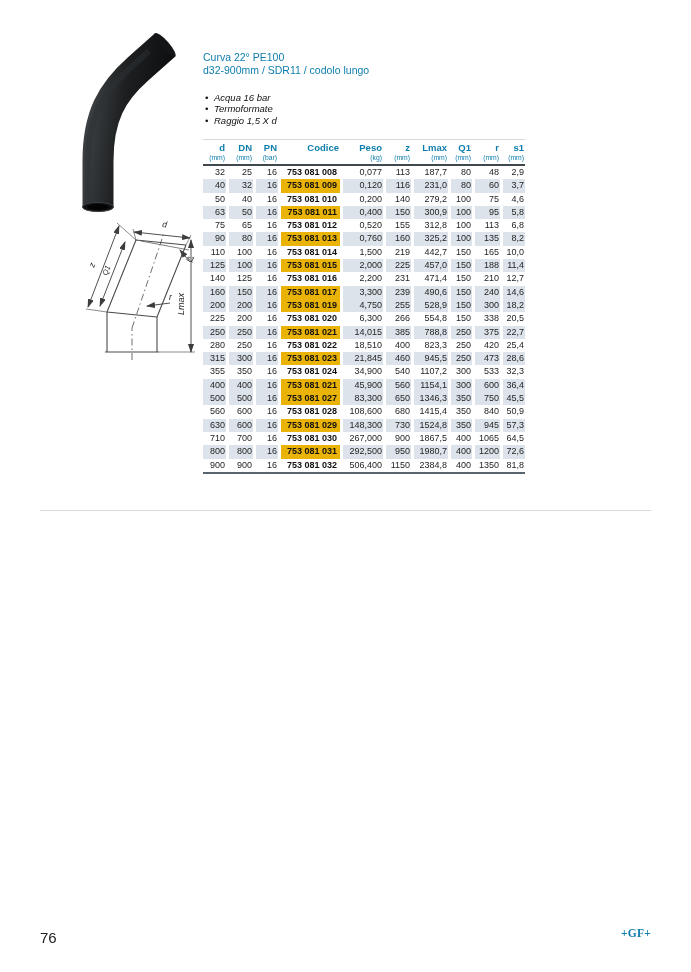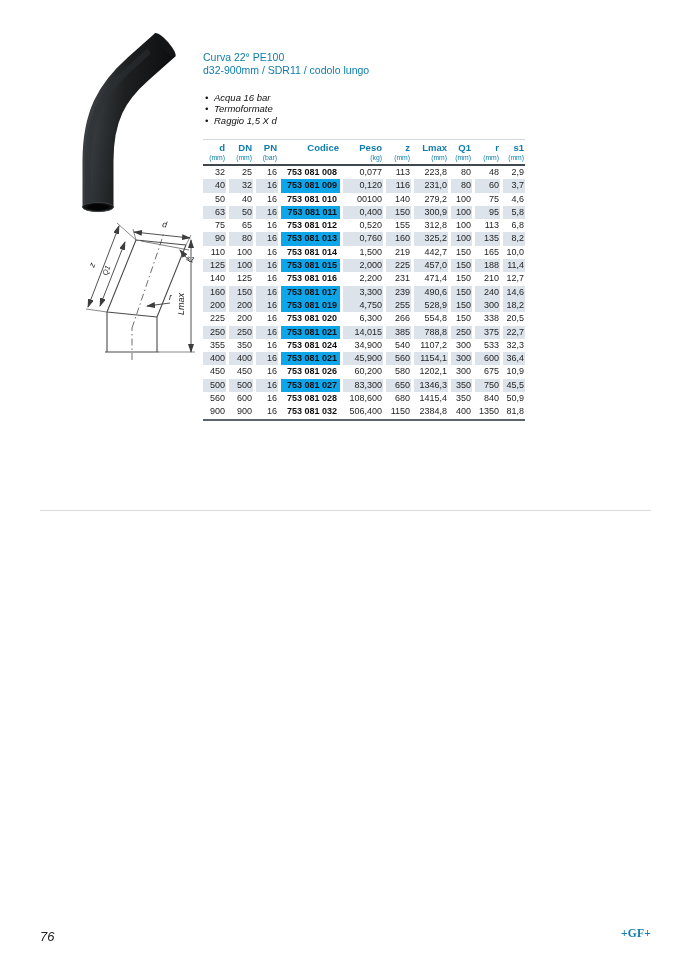--- a/index.html
+++ b/index.html
@@ -180,7 +180,7 @@
           <td class="code">753 081 008</td>
           <td>0,077</td>
           <td>113</td>
-          <td>223,8</td>
+          <td>187,7</td>
           <td>80</td>
           <td>48</td>
           <td>2,9</td>

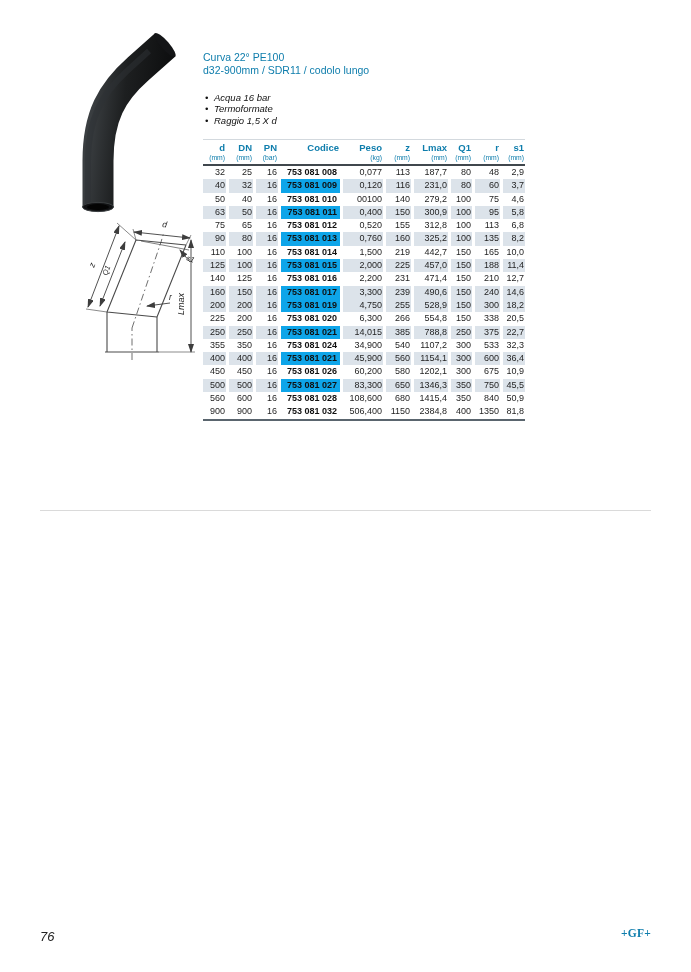--- a/index.html
+++ b/index.html
@@ -50,7 +50,7 @@
   tbody td:first-child { border-left:none; }
   tbody td.code { font-weight:bold; color:#101010; padding-right:3px; }
   tbody tr.shade td { background:var(--shade); }
-  tbody tr.shade td.code { background:#0ea5e9; }
+  tbody tr.shade td.code { background:#eab308; }
 
   
   .divider { position:absolute; left:40px; top:510px; width:611px; height:1px; background:#dadada; }

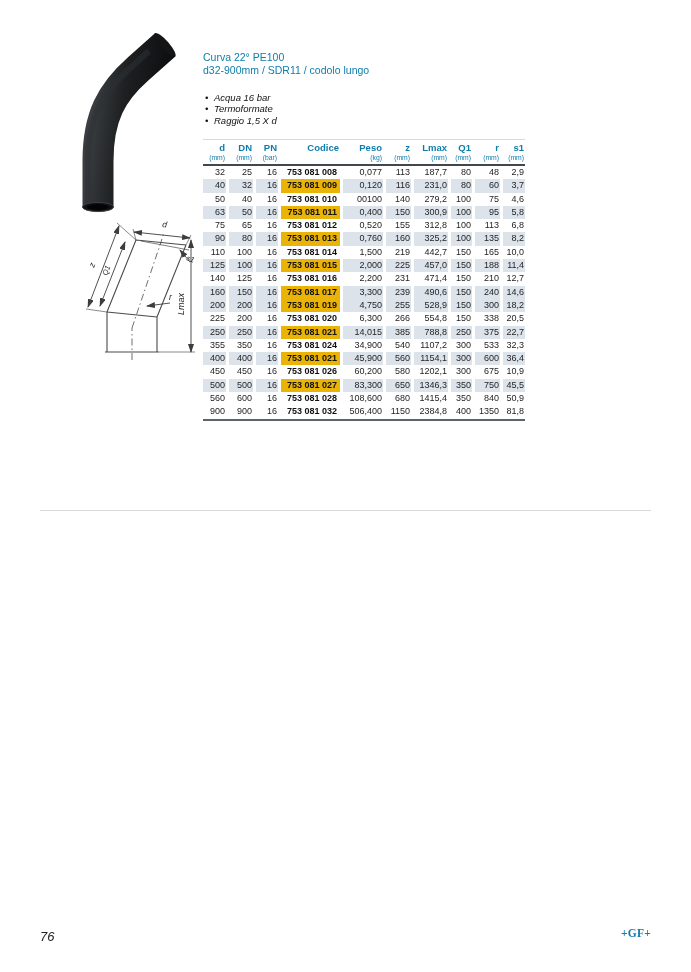--- a/index.html
+++ b/index.html
@@ -202,7 +202,7 @@
           <td>40</td>
           <td>16</td>
           <td class="code">753 081 010</td>
-          <td>00100</td>
+          <td>0,200</td>
           <td>140</td>
           <td>279,2</td>
           <td>100</td>

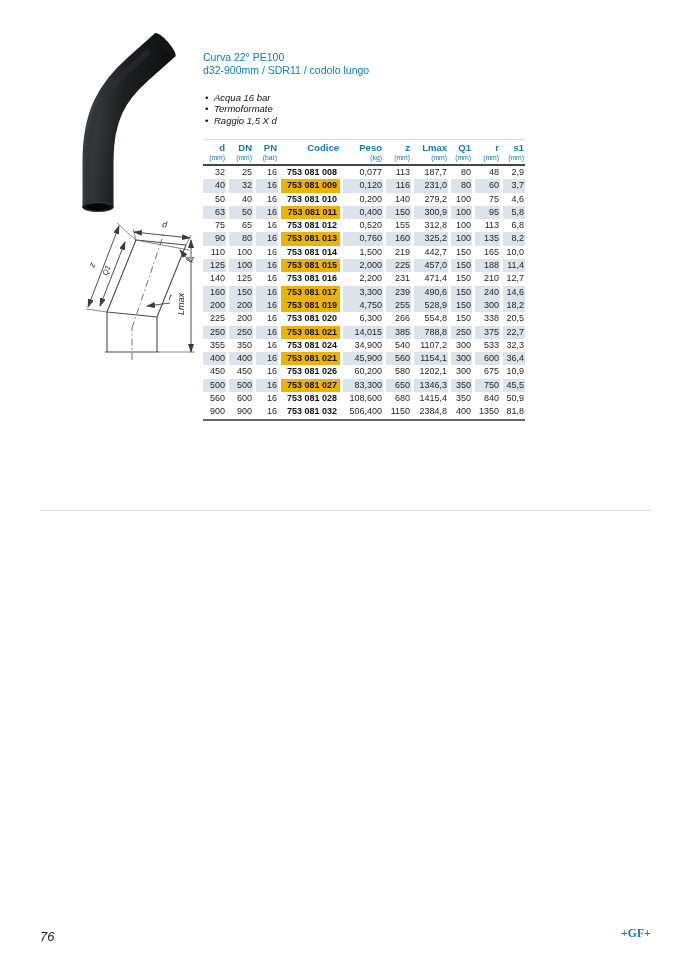--- a/index.html
+++ b/index.html
@@ -330,6 +330,18 @@
           <td>22,7</td>
         </tr>
         <tr>
+          <td>280</td>
+          <td>250</td>
+          <td>16</td>
+          <td class="code">753 081 022</td>
+          <td>18,510</td>
+          <td>400</td>
+          <td>823,3</td>
+          <td>250</td>
+          <td>420</td>
+          <td>25,4</td>
+        </tr>
+        <tr>
           <td>355</td>
           <td>350</td>
           <td>16</td>

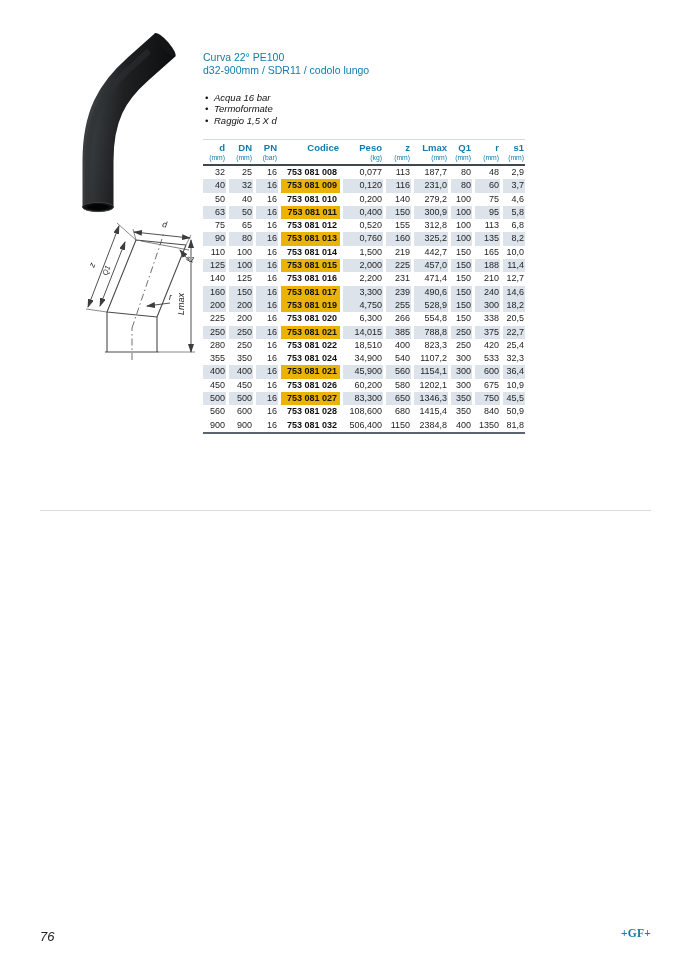--- a/index.html
+++ b/index.html
@@ -341,6 +341,18 @@
           <td>420</td>
           <td>25,4</td>
         </tr>
+        <tr class="shade">
+          <td>315</td>
+          <td>300</td>
+          <td>16</td>
+          <td class="code">753 081 023</td>
+          <td>21,845</td>
+          <td>460</td>
+          <td>945,5</td>
+          <td>250</td>
+          <td>473</td>
+          <td>28,6</td>
+        </tr>
         <tr>
           <td>355</td>
           <td>350</td>

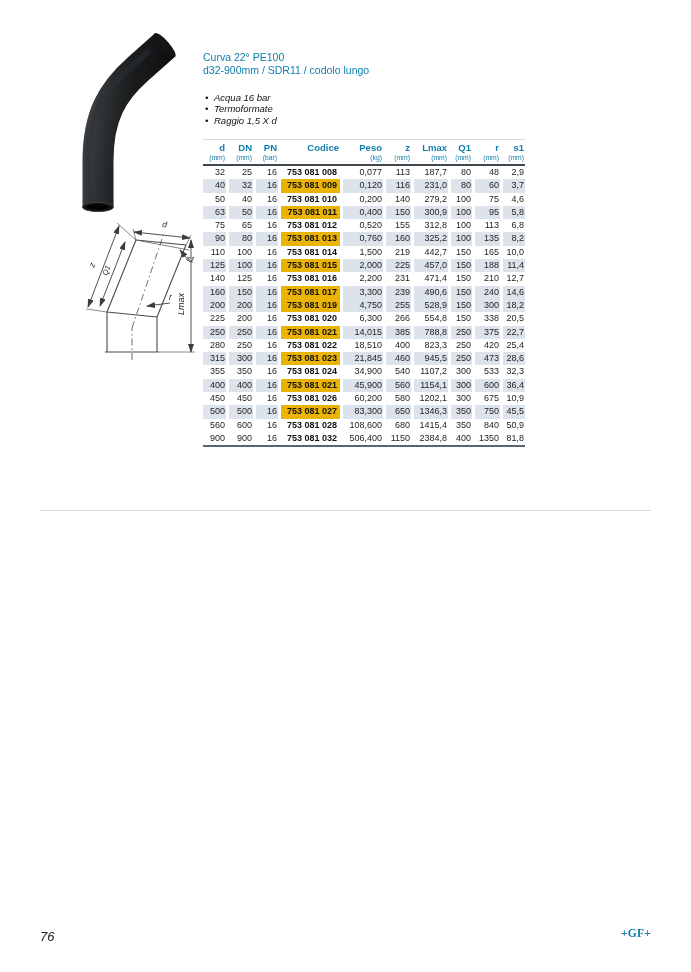--- a/index.html
+++ b/index.html
@@ -377,18 +377,6 @@
           <td>600</td>
           <td>36,4</td>
         </tr>
-        <tr>
-          <td>450</td>
-          <td>450</td>
-          <td>16</td>
-          <td class="code">753 081 026</td>
-          <td>60,200</td>
-          <td>580</td>
-          <td>1202,1</td>
-          <td>300</td>
-          <td>675</td>
-          <td>10,9</td>
-        </tr>
         <tr class="shade">
           <td>500</td>
           <td>500</td>

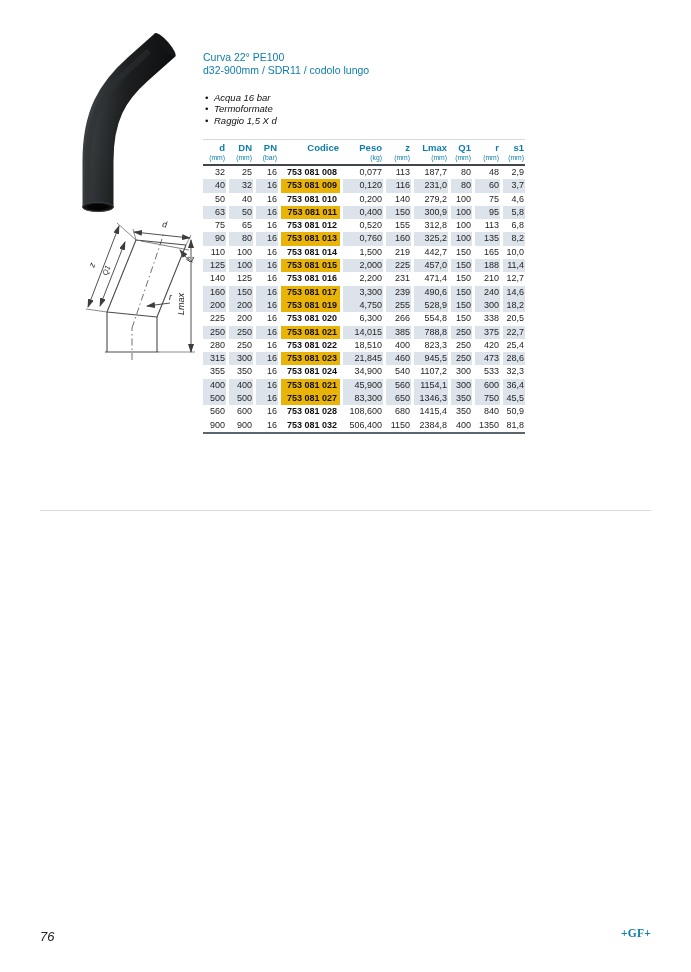--- a/index.html
+++ b/index.html
@@ -401,6 +401,18 @@
           <td>840</td>
           <td>50,9</td>
         </tr>
+        <tr class="shade">
+          <td>630</td>
+          <td>600</td>
+          <td>16</td>
+          <td class="code">753 081 029</td>
+          <td>148,300</td>
+          <td>730</td>
+          <td>1524,8</td>
+          <td>350</td>
+          <td>945</td>
+          <td>57,3</td>
+        </tr>
         <tr>
           <td>900</td>
           <td>900</td>

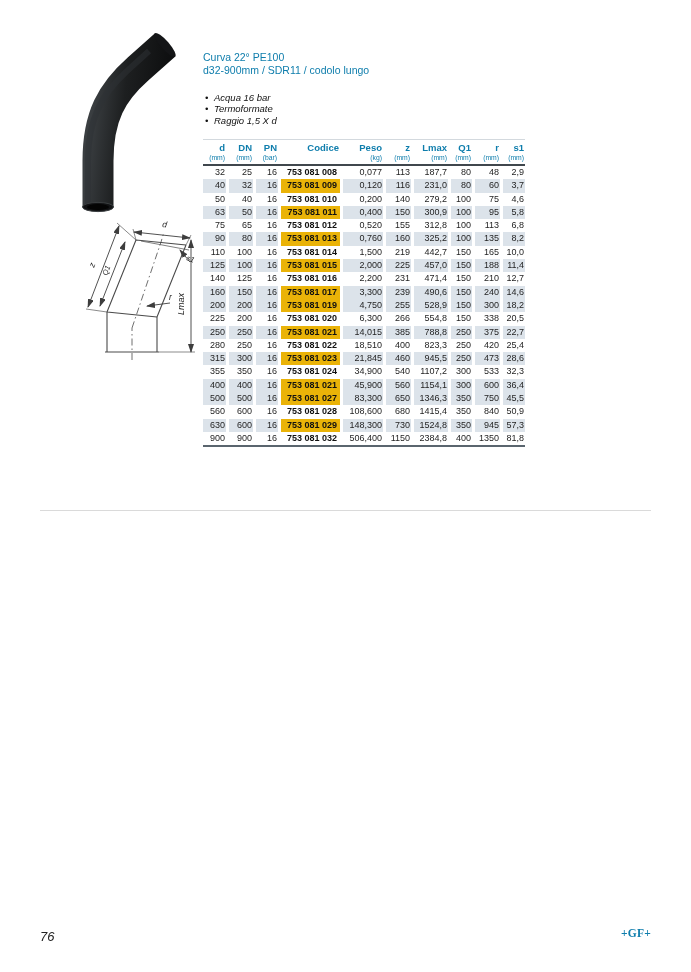--- a/index.html
+++ b/index.html
@@ -414,6 +414,18 @@
           <td>57,3</td>
         </tr>
         <tr>
+          <td>710</td>
+          <td>700</td>
+          <td>16</td>
+          <td class="code">753 081 030</td>
+          <td>267,000</td>
+          <td>900</td>
+          <td>1867,5</td>
+          <td>400</td>
+          <td>1065</td>
+          <td>64,5</td>
+        </tr>
+        <tr>
           <td>900</td>
           <td>900</td>
           <td>16</td>

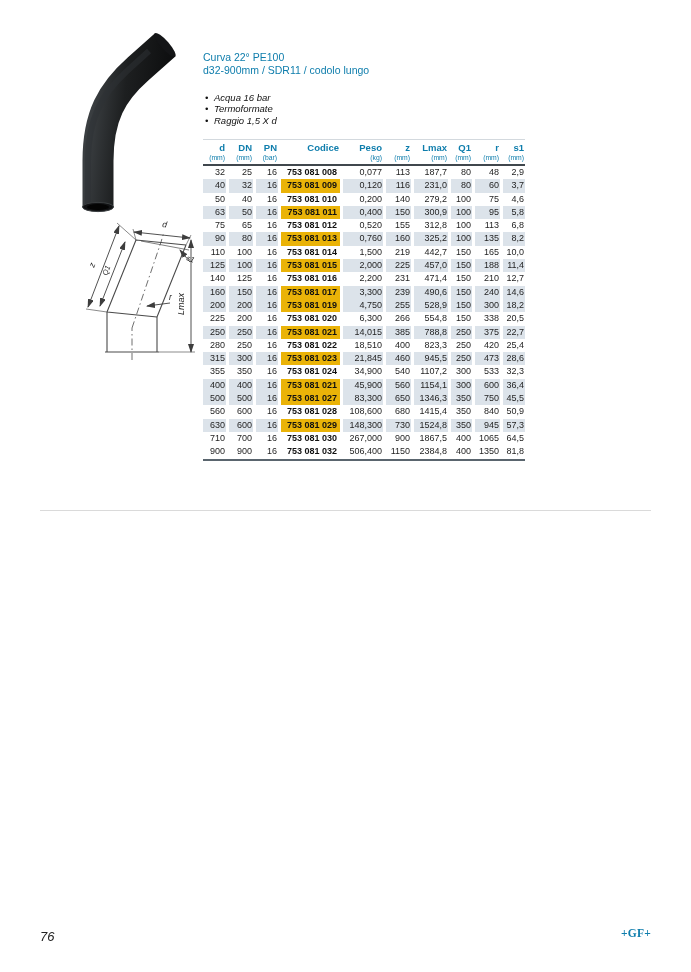--- a/index.html
+++ b/index.html
@@ -425,6 +425,18 @@
           <td>1065</td>
           <td>64,5</td>
         </tr>
+        <tr class="shade">
+          <td>800</td>
+          <td>800</td>
+          <td>16</td>
+          <td class="code">753 081 031</td>
+          <td>292,500</td>
+          <td>950</td>
+          <td>1980,7</td>
+          <td>400</td>
+          <td>1200</td>
+          <td>72,6</td>
+        </tr>
         <tr>
           <td>900</td>
           <td>900</td>

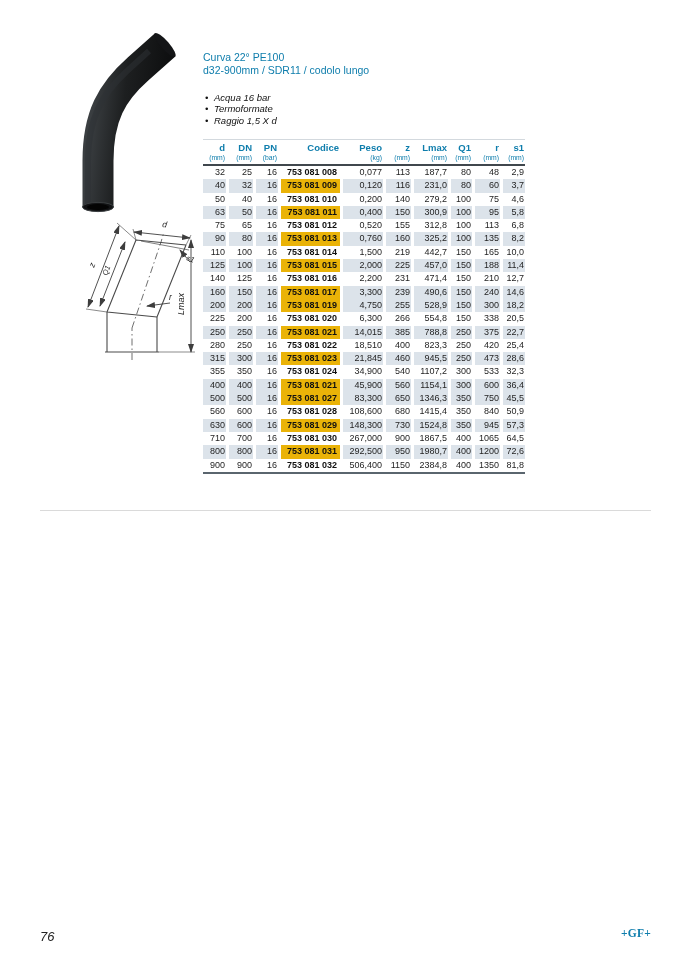--- a/index.html
+++ b/index.html
@@ -54,7 +54,7 @@
 
   
   .divider { position:absolute; left:40px; top:510px; width:611px; height:1px; background:#dadada; }
-  .page-num { position:absolute; left:40px; top:929px; font-size:13px; color:#222;font-style:italic; }
+  .page-num { position:absolute; left:40px; top:929px; font-size:15px; color:#222; }
   .gf-logo { position:absolute; right:40px; top:927px; font-size:11.5px; font-weight:bold; color:var(--accent); letter-spacing:0.2px;font-family:Liberation Serif, serif; }
 </style>
 </head>

